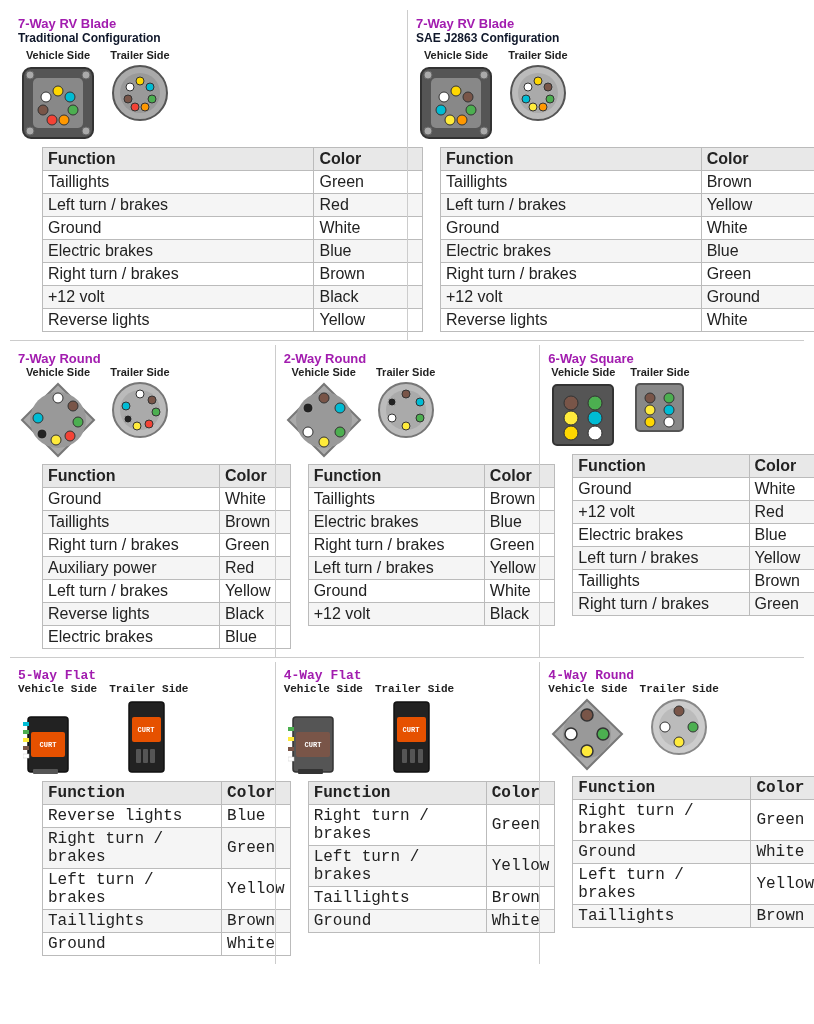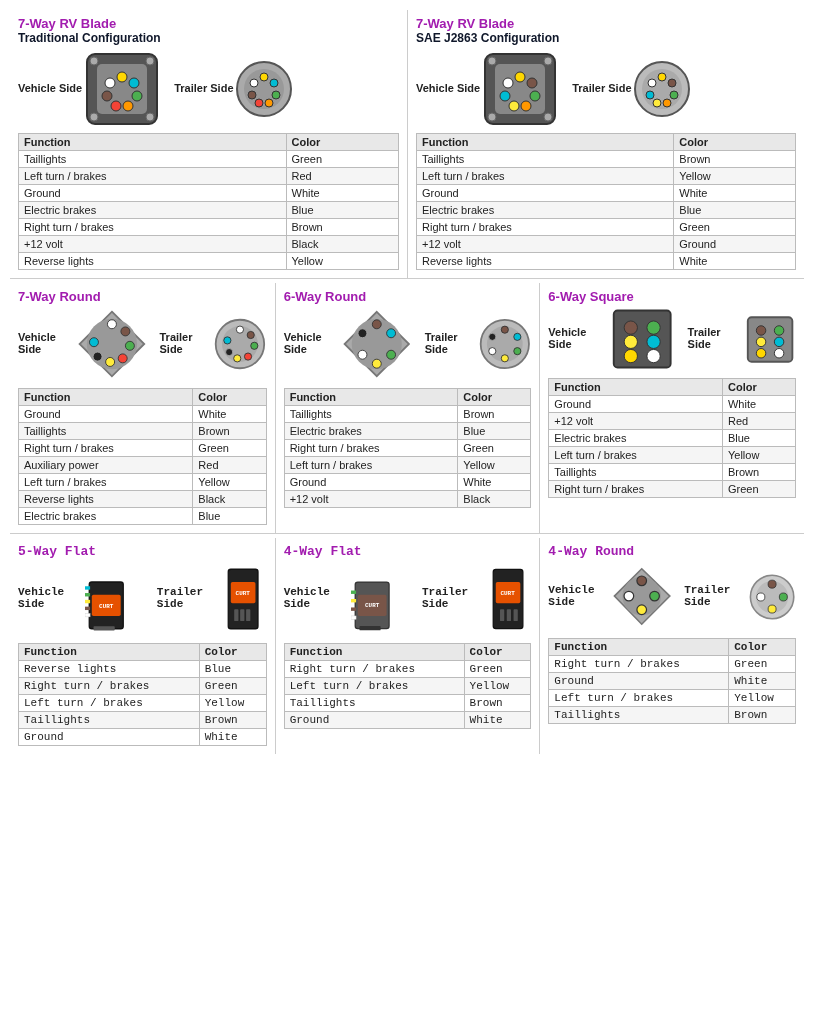--- a/index.html
+++ b/index.html
@@ -53,7 +53,7 @@
     
     .conn-wrap {
       display: flex;
-      flex-direction: row;
+      flex-direction: column;
       align-items: center;
     }
 

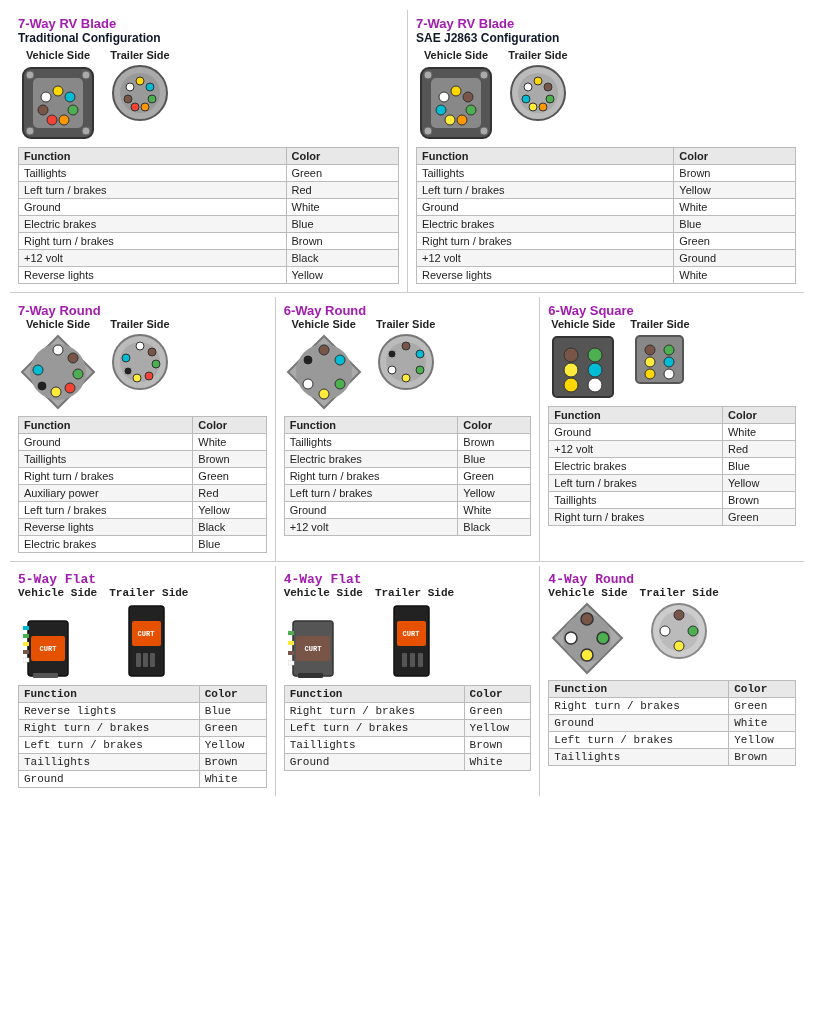--- a/index.html
+++ b/index.html
@@ -33,8 +33,9 @@
     table {
       width: 100%;
       border-collapse: collapse;
-      font-size: 11px;
+      font-size: 16px;
       margin-top: 2px;
+      margin-left: 24px;
     }
     th {
       background: #e8e8e8;

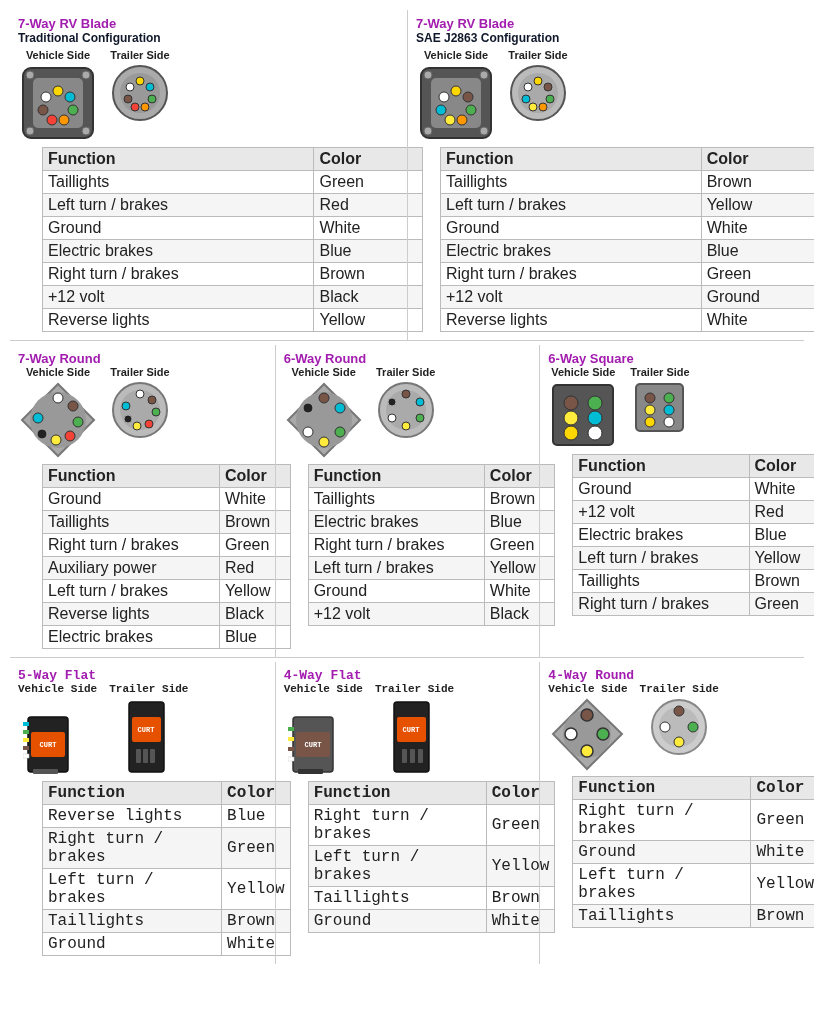--- a/index.html
+++ b/index.html
@@ -333,7 +333,7 @@
   </div>
 
   <div class="section-inner">
-    <div class="section-title">6-Way Round</div>
+    <div class="section-title">2-Way Round</div>
     <div class="conn-pair">
       <div class="conn-wrap">
         <div class="connector-label">Vehicle Side</div>

